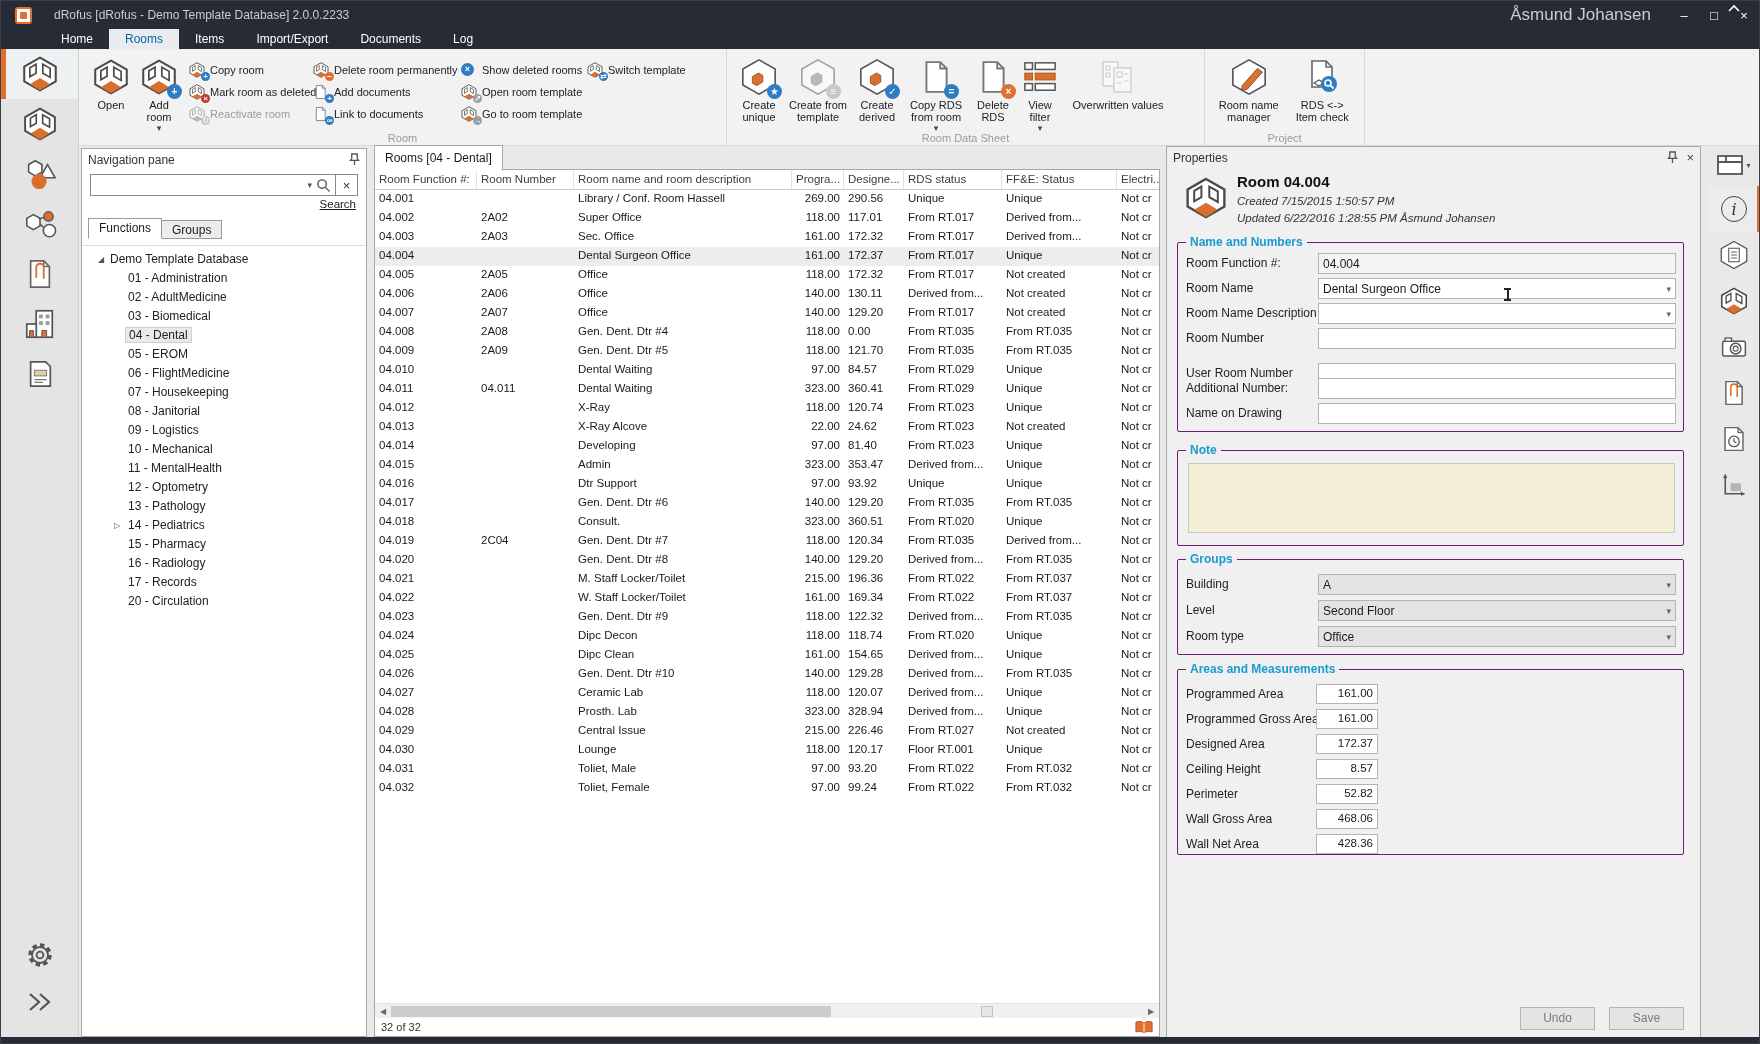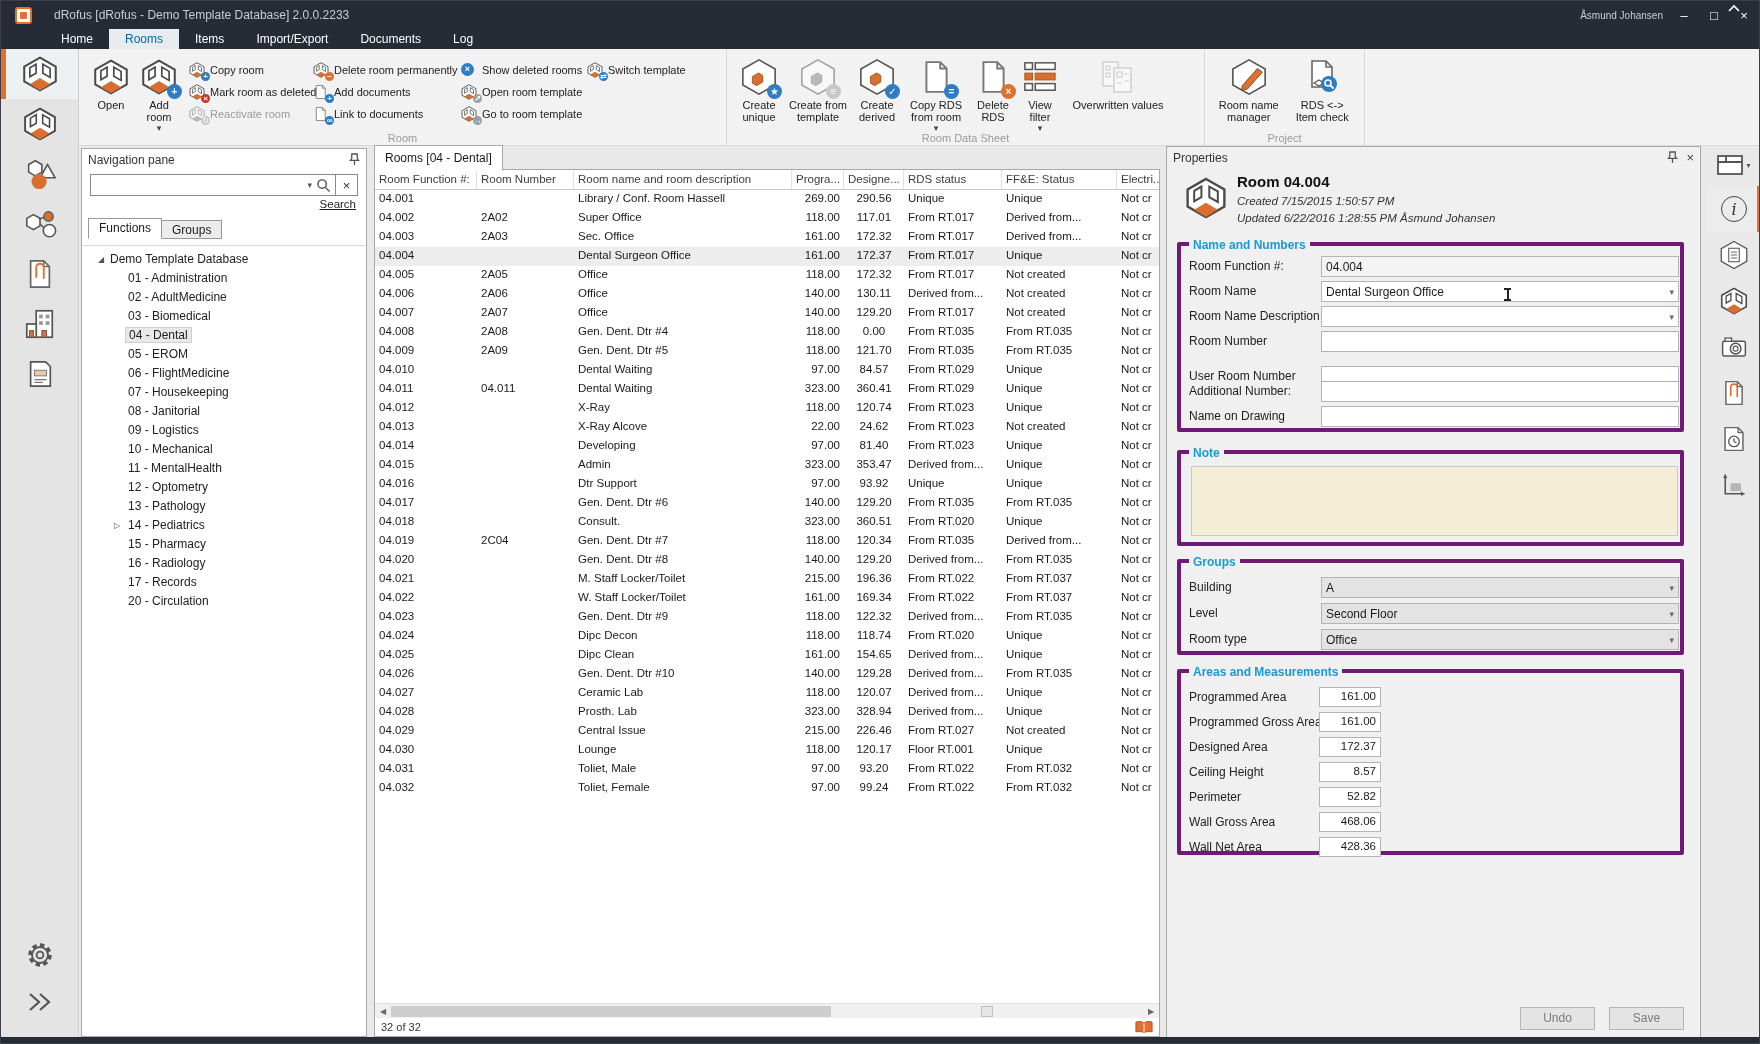--- a/index.html
+++ b/index.html
@@ -15,7 +15,7 @@
   .applogo:after{content:"";position:absolute;left:3px;top:3px;width:7px;height:7px;background:#e1702f;border-radius:1px;}
   .apptitle{margin-left:22px;font-size:12px;}
   .tb-right{margin-left:auto;display:flex;align-items:center;height:100%;}
-  .tb-user{margin-right:6px;font-size:10px;text-align:right;}
+  .tb-user{margin-right:18px;font-size:17px;text-align:right;}
   .winbtn{width:30px;height:100%;display:flex;align-items:center;justify-content:center;
           color:#fff;font-size:13px;cursor:default;}
   

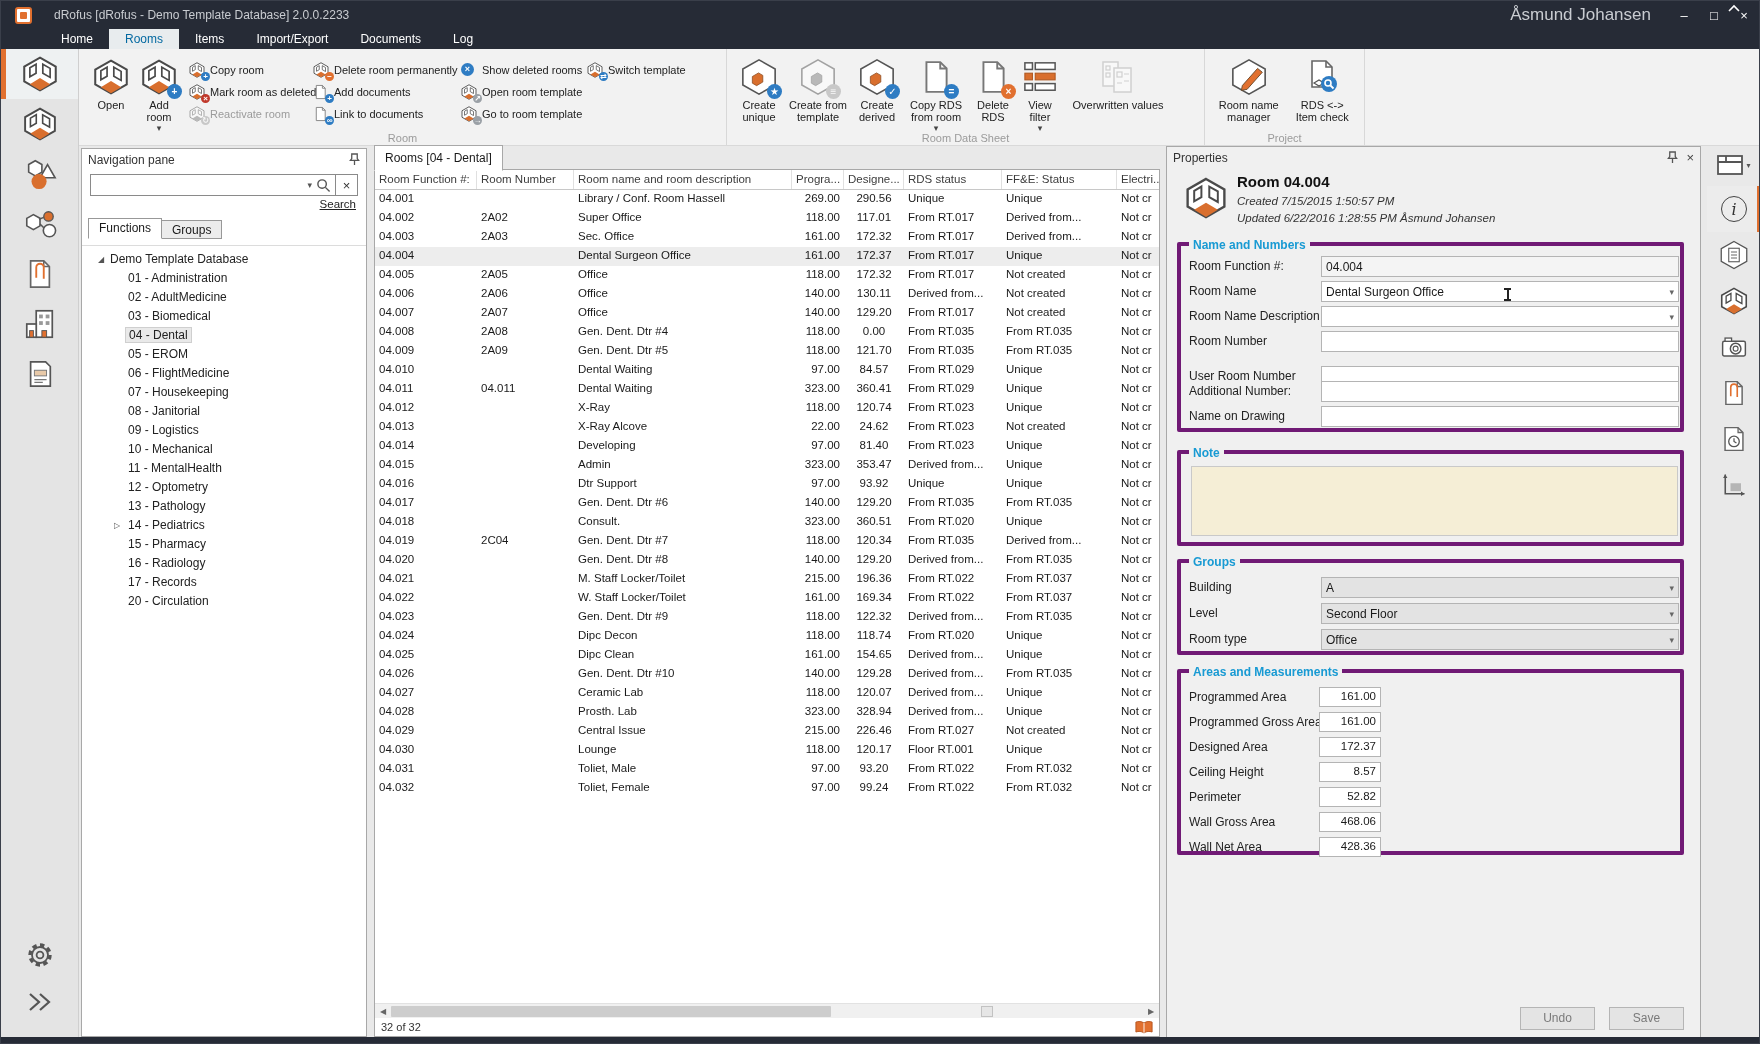--- a/index.html
+++ b/index.html
@@ -94,7 +94,7 @@
   .tr.sel{background:#ededed;}
   .td{padding:2px 4px 0 4px;overflow:hidden;white-space:nowrap;flex:none;}
   .c0{width:102px;} .c1{width:97px;} .c2{width:218px;} .c3{width:52px;text-align:right;}
-  .c4{width:60px;text-align:center;} .c5{width:98px;} .c6{width:115px;} .c7{width:60px;}
+  .c4{width:60px;text-align:left;} .c5{width:98px;} .c6{width:115px;} .c7{width:60px;}
   .hscroll{position:absolute;left:0;bottom:18px;width:100%;height:15px;background:#f0f0f0;
            border-top:1px solid #e2e2e2;display:flex;align-items:center;}
   .harrow{width:16px;text-align:center;font-size:8px;color:#666;}

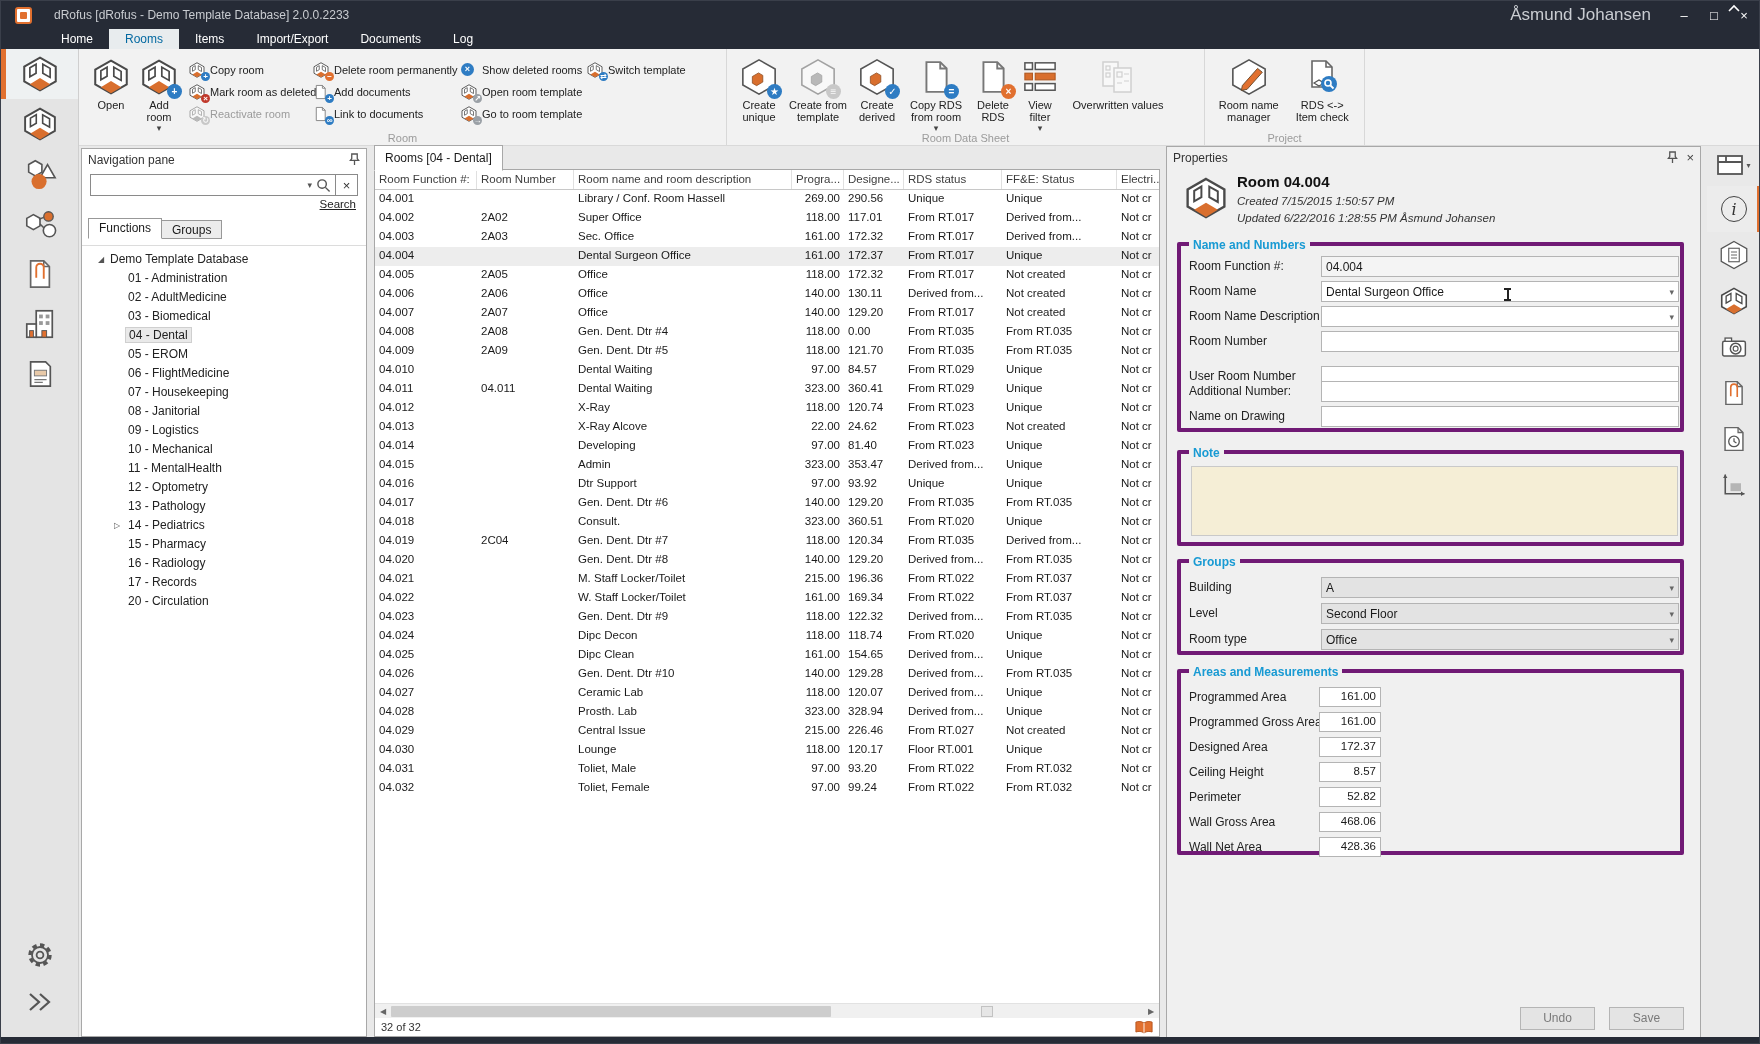--- a/index.html
+++ b/index.html
@@ -109,7 +109,7 @@
   .proptitle{position:absolute;left:70px;top:26px;font-size:15px;font-weight:bold;color:#111;}
   .propmeta1{position:absolute;left:70px;top:48px;font-style:italic;font-size:11.5px;color:#333;}
   .propmeta2{position:absolute;left:70px;top:65px;font-style:italic;font-size:11.5px;color:#333;}
-  .fieldset{position:absolute;left:10px;width:507px;border:4px solid #701a75;border-radius:2px;}
+  .fieldset{position:absolute;left:10px;width:507px;border:1px solid #701a75;border-radius:2px;}
   .legend{position:absolute;top:-8px;left:8px;background:#f0f0f0;padding:0 4px;
           color:#189ad3;font-weight:bold;font-size:12px;}
   .frow{position:absolute;left:0;width:100%;height:21px;}

